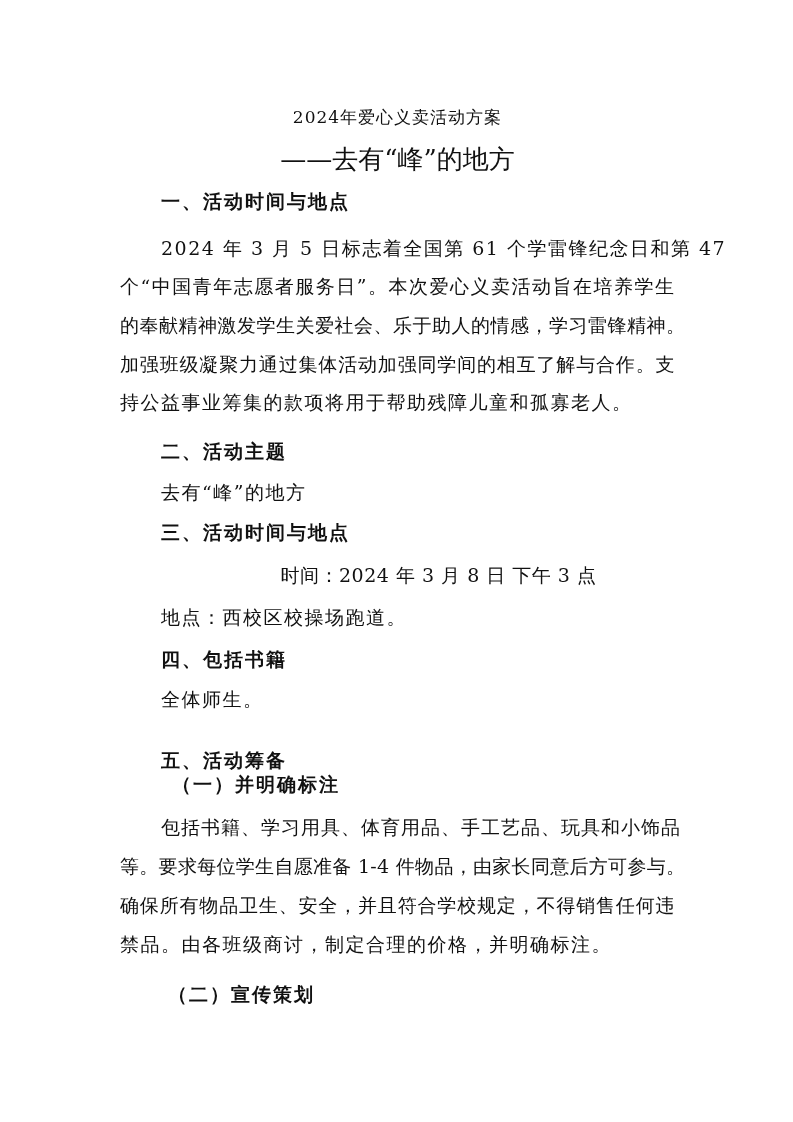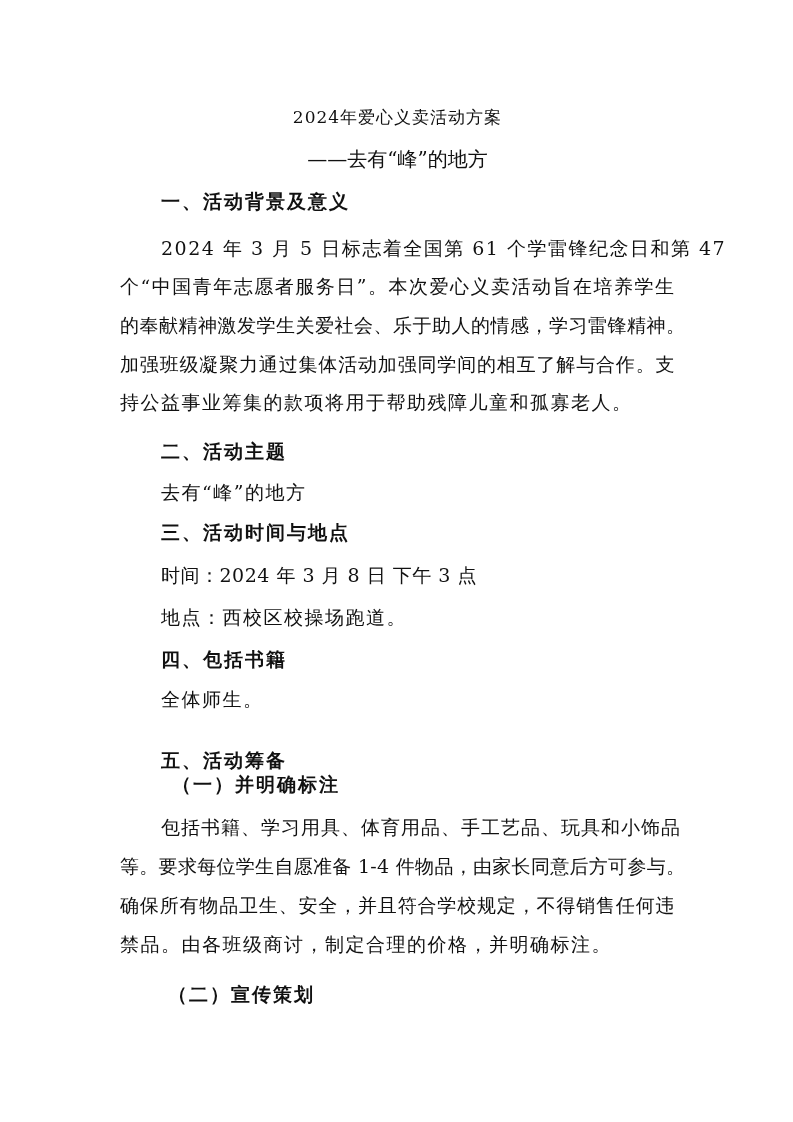--- a/index.html
+++ b/index.html
@@ -37,7 +37,7 @@
     left: 0;
     width: 555px;
     text-align: center;
-    font-size: 20px;
+    font-size: 26px;
     top: 143px;
     line-height: 32px;
     white-space: nowrap;

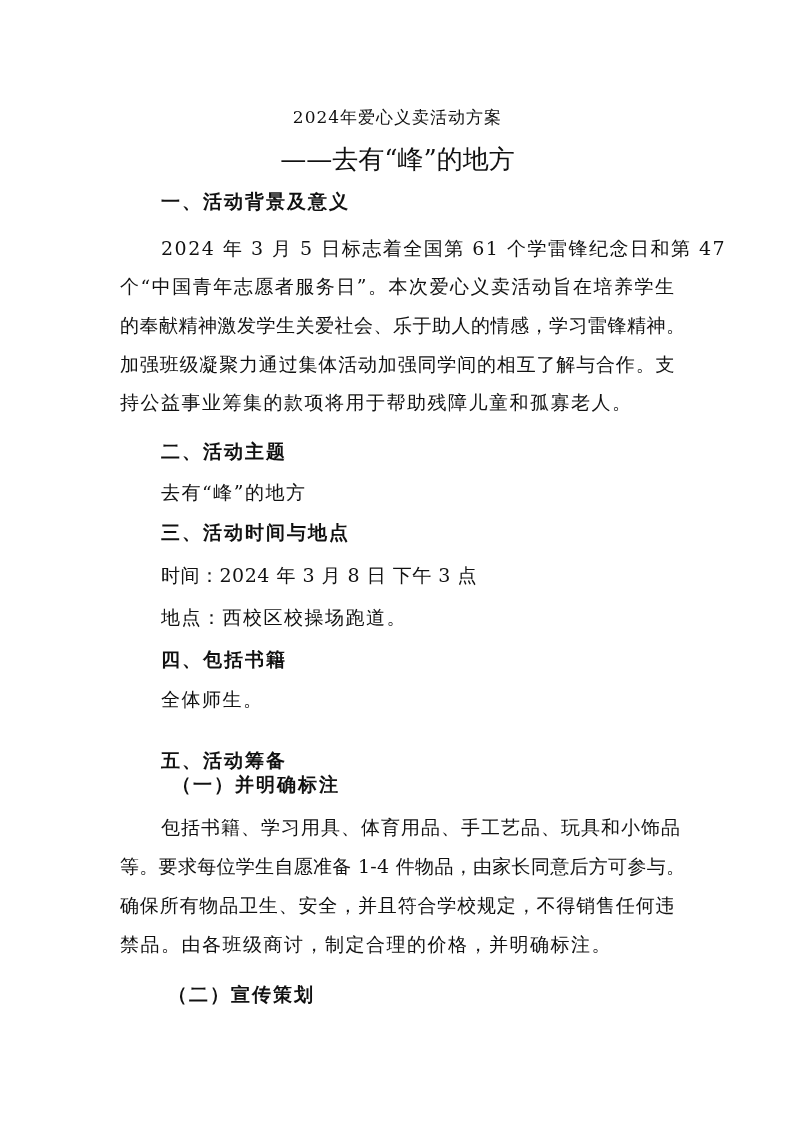--- a/index.html
+++ b/index.html
@@ -70,7 +70,7 @@
   <div class="title">2024年爱心义卖活动方案</div>
   <div class="subtitle">——去有“峰”的地方</div>
 
-  <div class="line heading ind2" style="top:187px;">一、活动背景及意义</div>
+  <div class="line heading ind2" style="top:187px;">一、活动时间与地点</div>
   <div class="line ind2" style="top:234px; width:514px;">2024 年 3 月 5 日标志着全国第 61 个学雷锋纪念日和第 47</div>
   <div class="line just" style="top:272px;">个“中国青年志愿者服务日”。本次爱心义卖活动旨在培养学生</div>
   <div class="line just" style="top:311px; letter-spacing:0.5px;">的奉献精神激发学生关爱社会、乐于助人的情感，学习雷锋精神。</div>

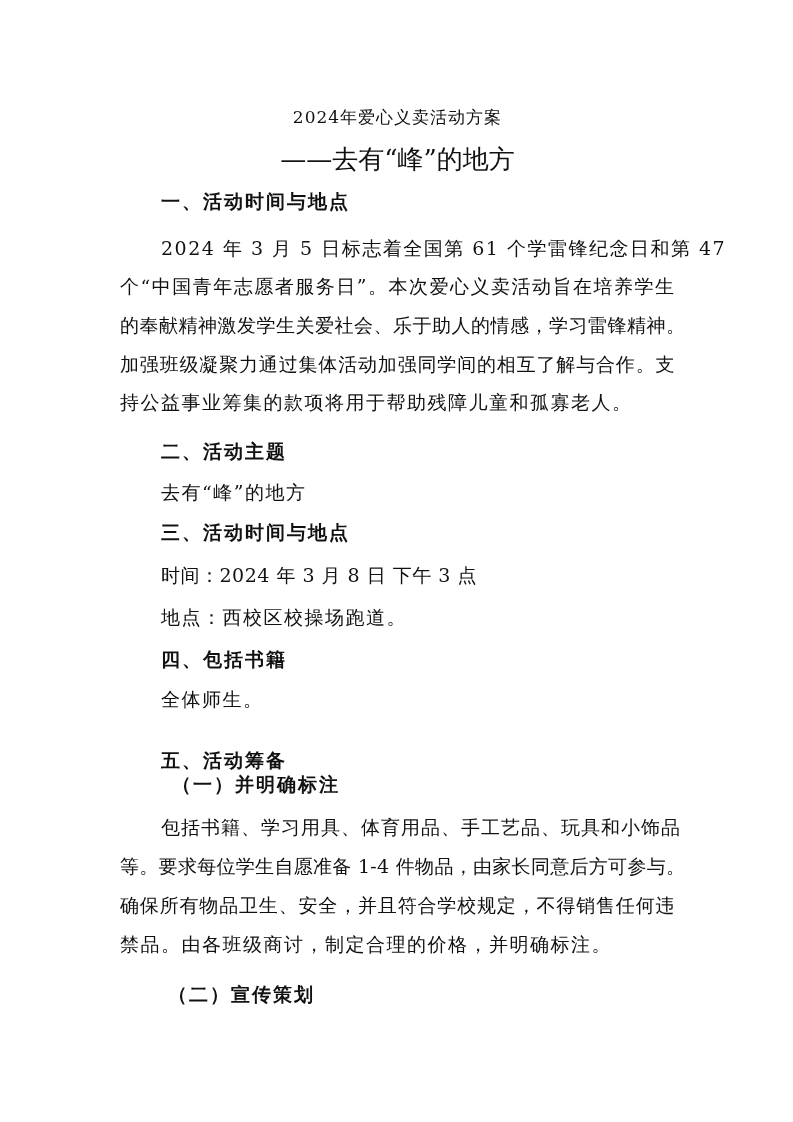--- a/index.html
+++ b/index.html
@@ -81,7 +81,7 @@
   <div class="line ind2" style="top:478px;">去有“峰”的地方</div>
 
   <div class="line heading ind2" style="top:518px;">三、活动时间与地点</div>
-  <div class="line ind2" style="top:561px; letter-spacing:0.5px;">时间：2024 年 3 月 8 日  下午 3 点</div>
+  <div class="line ind2" style="top:561px; letter-spacing:0.5px;text-align:center;">时间：2024 年 3 月 8 日  下午 3 点</div>
   <div class="line ind2" style="top:603px;">地点：西校区校操场跑道。</div>
 
   <div class="line heading ind2" style="top:645px;">四、包括书籍</div>

